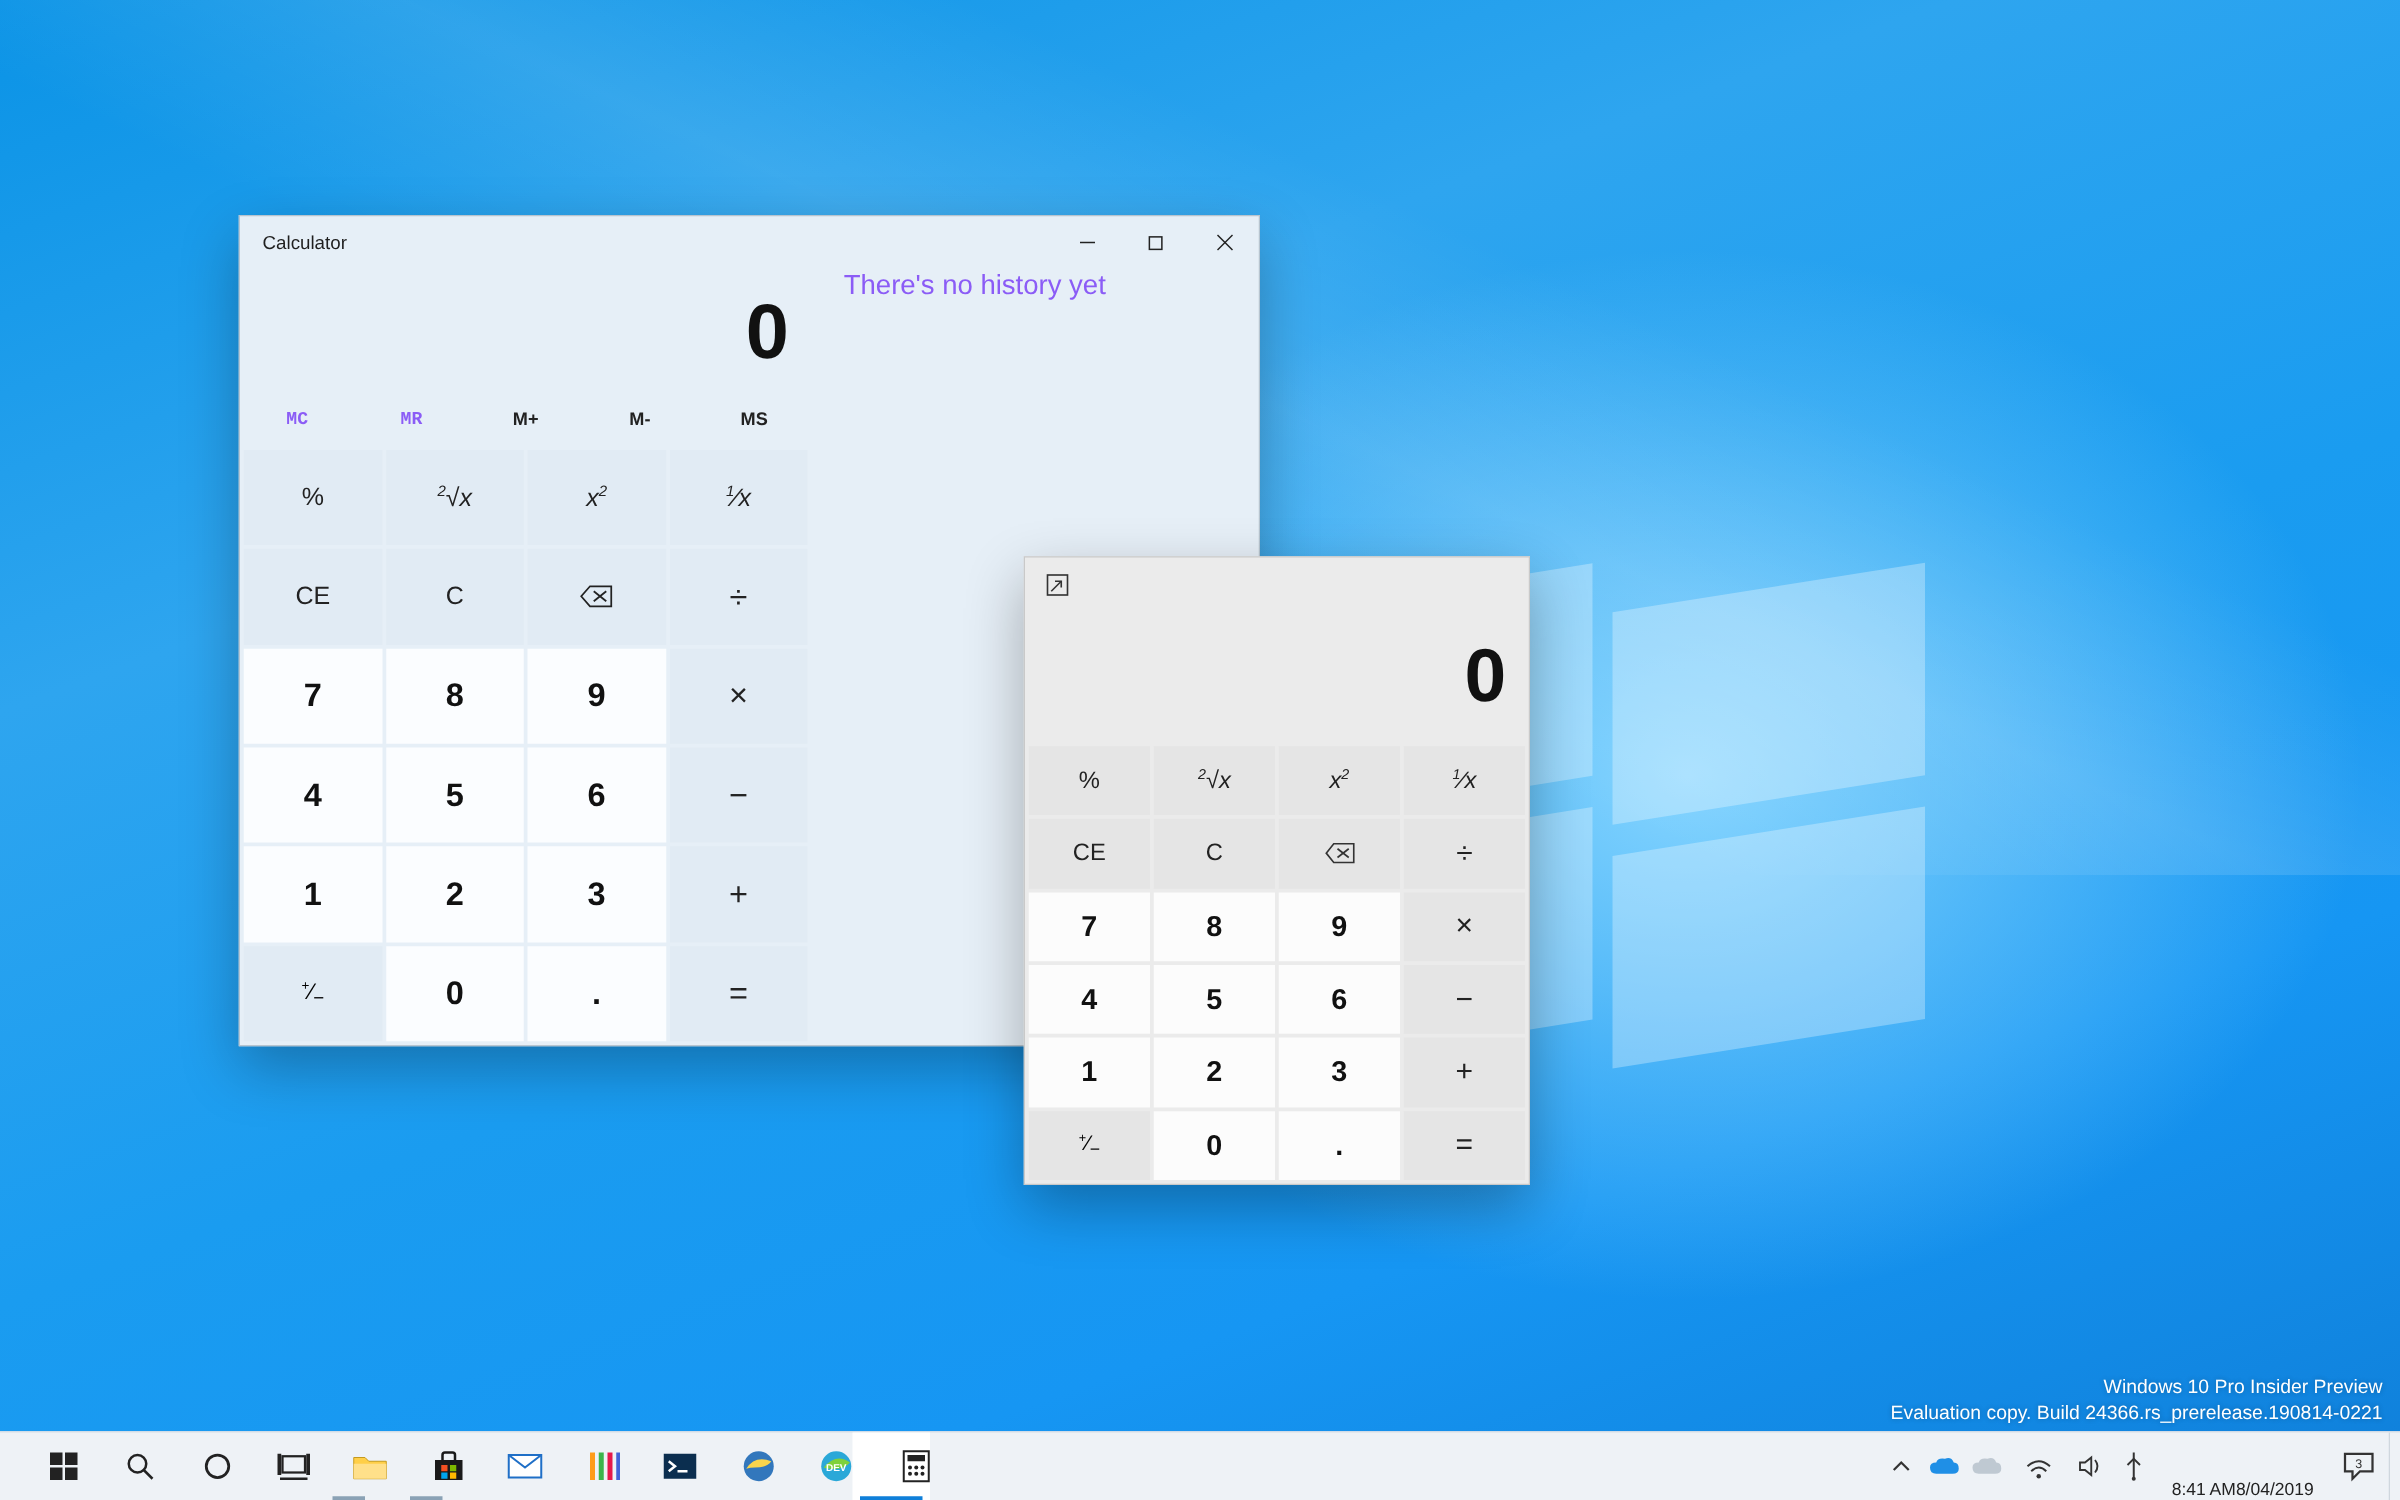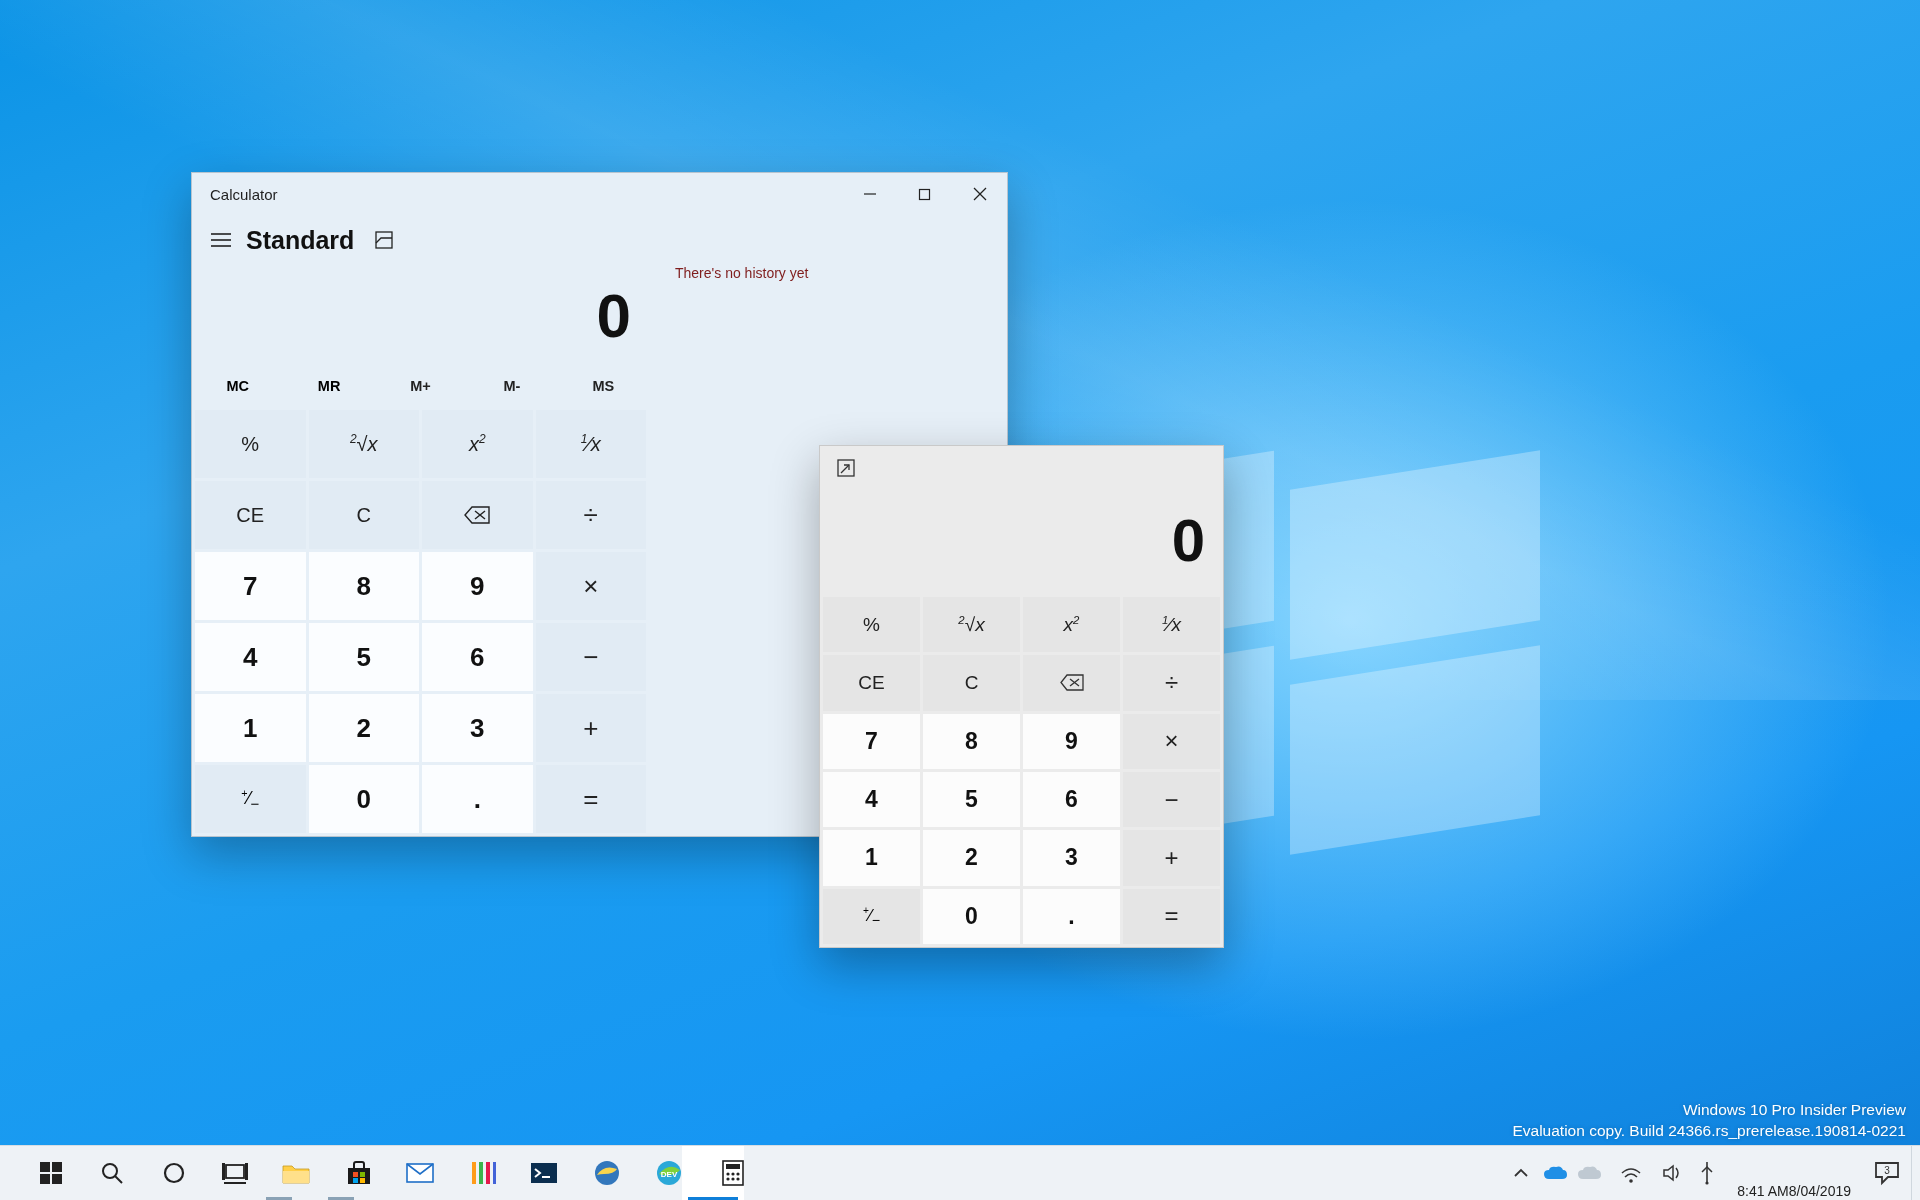--- a/index.html
+++ b/index.html
@@ -125,22 +125,6 @@
       </div>
     </div>
 
-    <div class="toolbar">
-      <div class="hamb">
-        <svg width="20" height="14">
-            <line x1="0" y1="1" x2="20" y2="1" stroke="#222" stroke-width="1.6"></line>
-            <line x1="0" y1="7" x2="20" y2="7" stroke="#222" stroke-width="1.6"></line>
-            <line x1="0" y1="13" x2="20" y2="13" stroke="#222" stroke-width="1.6"></line>
-          </svg>
-      </div>
-      <div class="mode-title">Standard</div>
-      <div class="pinbtn">
-        <svg width="18" height="18">
-          <rect x="1" y="1" width="16" height="16" fill="none" stroke="#222" stroke-width="1.3"></rect>
-          <path d="M1 12 L6 7 L17 7" fill="none" stroke="#222" stroke-width="1.3"></path>
-        </svg>
-      </div>
-    </div>
 
     <div class="body">
       <div class="left">

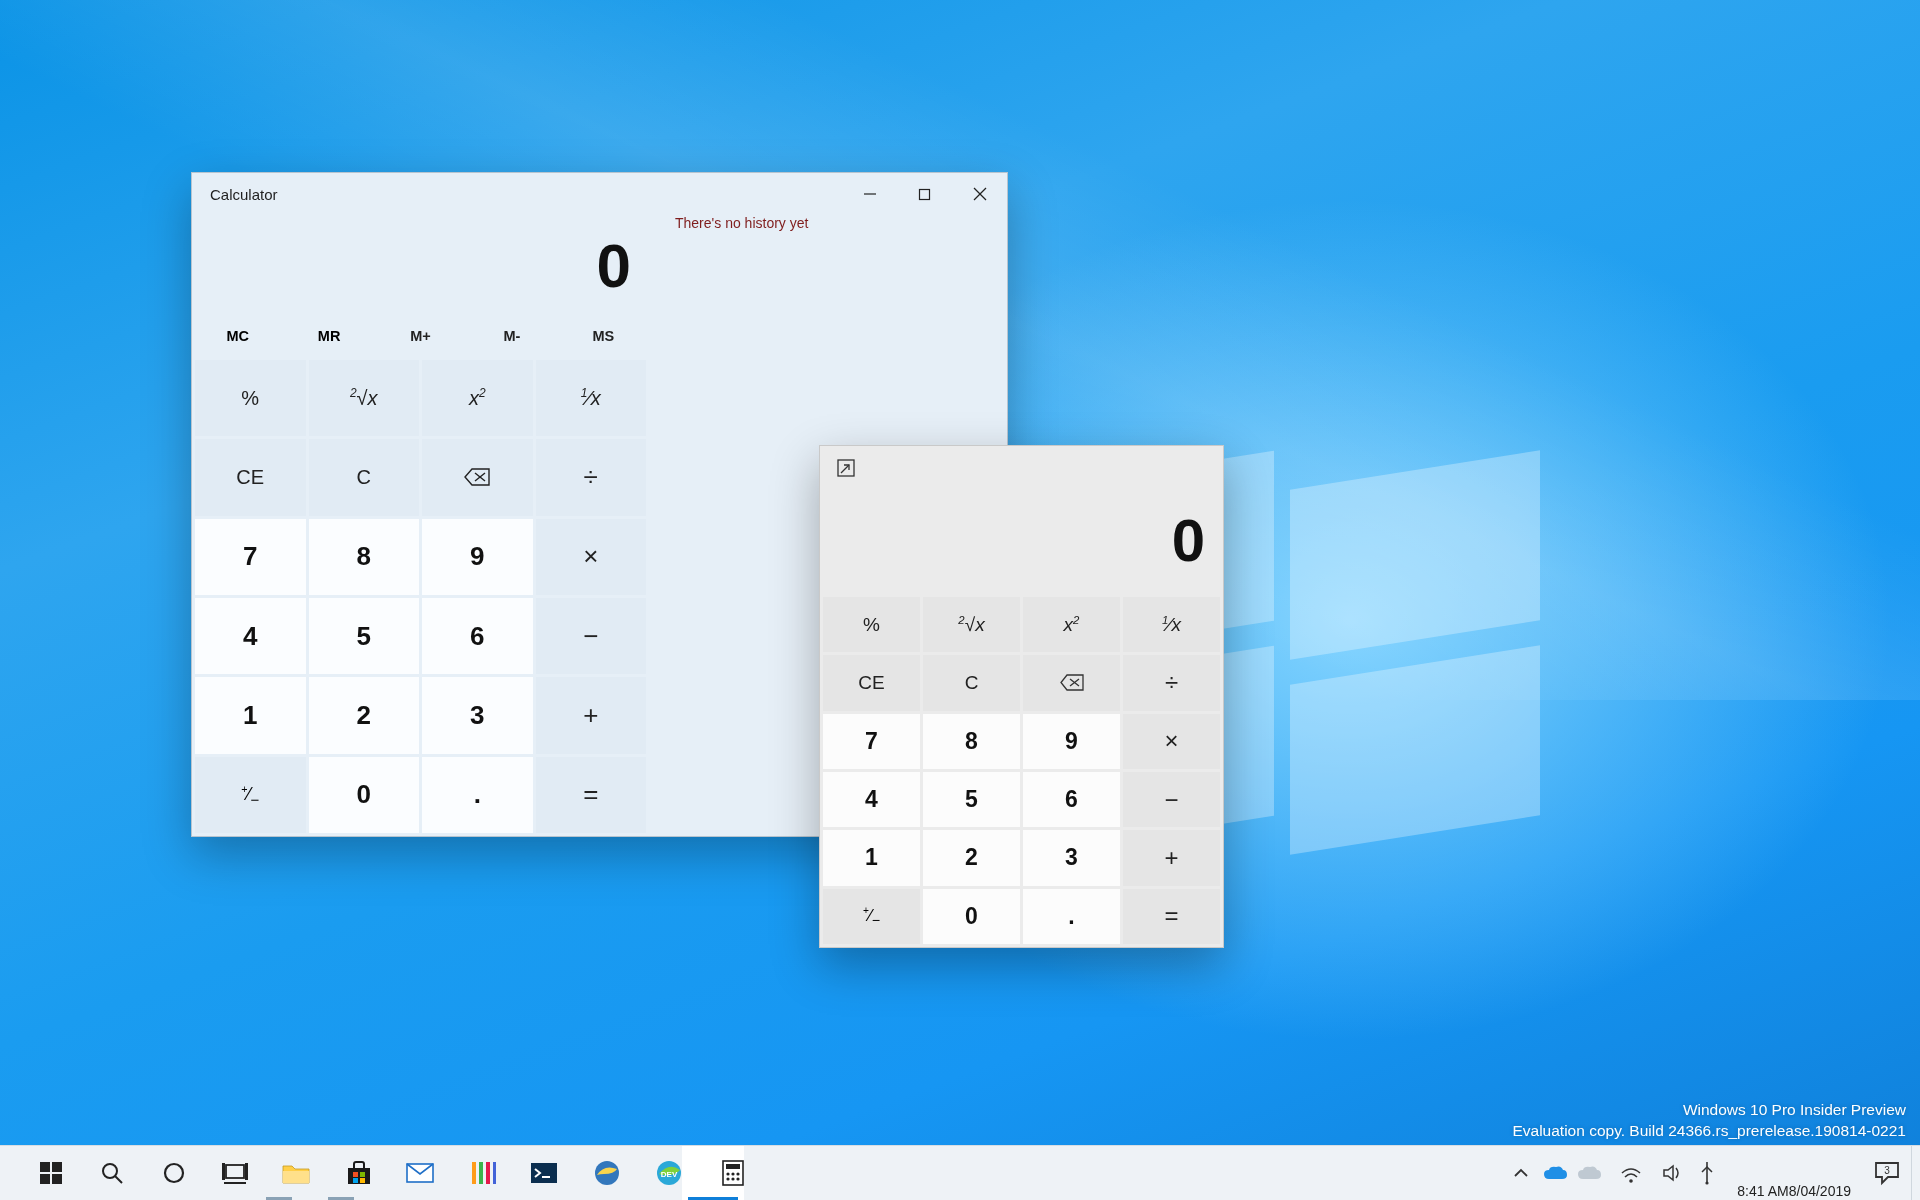--- a/index.html
+++ b/index.html
@@ -60,7 +60,7 @@
   .tabs{height:50px;display:flex;align-items:flex-end;gap:30px;margin-top:-50px;margin-bottom:14px;}
   .tab{font-size:18px;font-weight:600;color:#3a3a3a;padding:8px 2px;position:relative;}
   .tab.active::after{content:"";position:absolute;left:0;right:0;bottom:-3px;height:3px;background:#0a6cff;}
-  .nohist{font-size:14px;color:#7f1d1d;}
+  .nohist{font-size:22px;color:#8b5cf6;}
   
   .calc-mini{
     position:absolute;left:819px;top:445px;width:403px;height:501px;

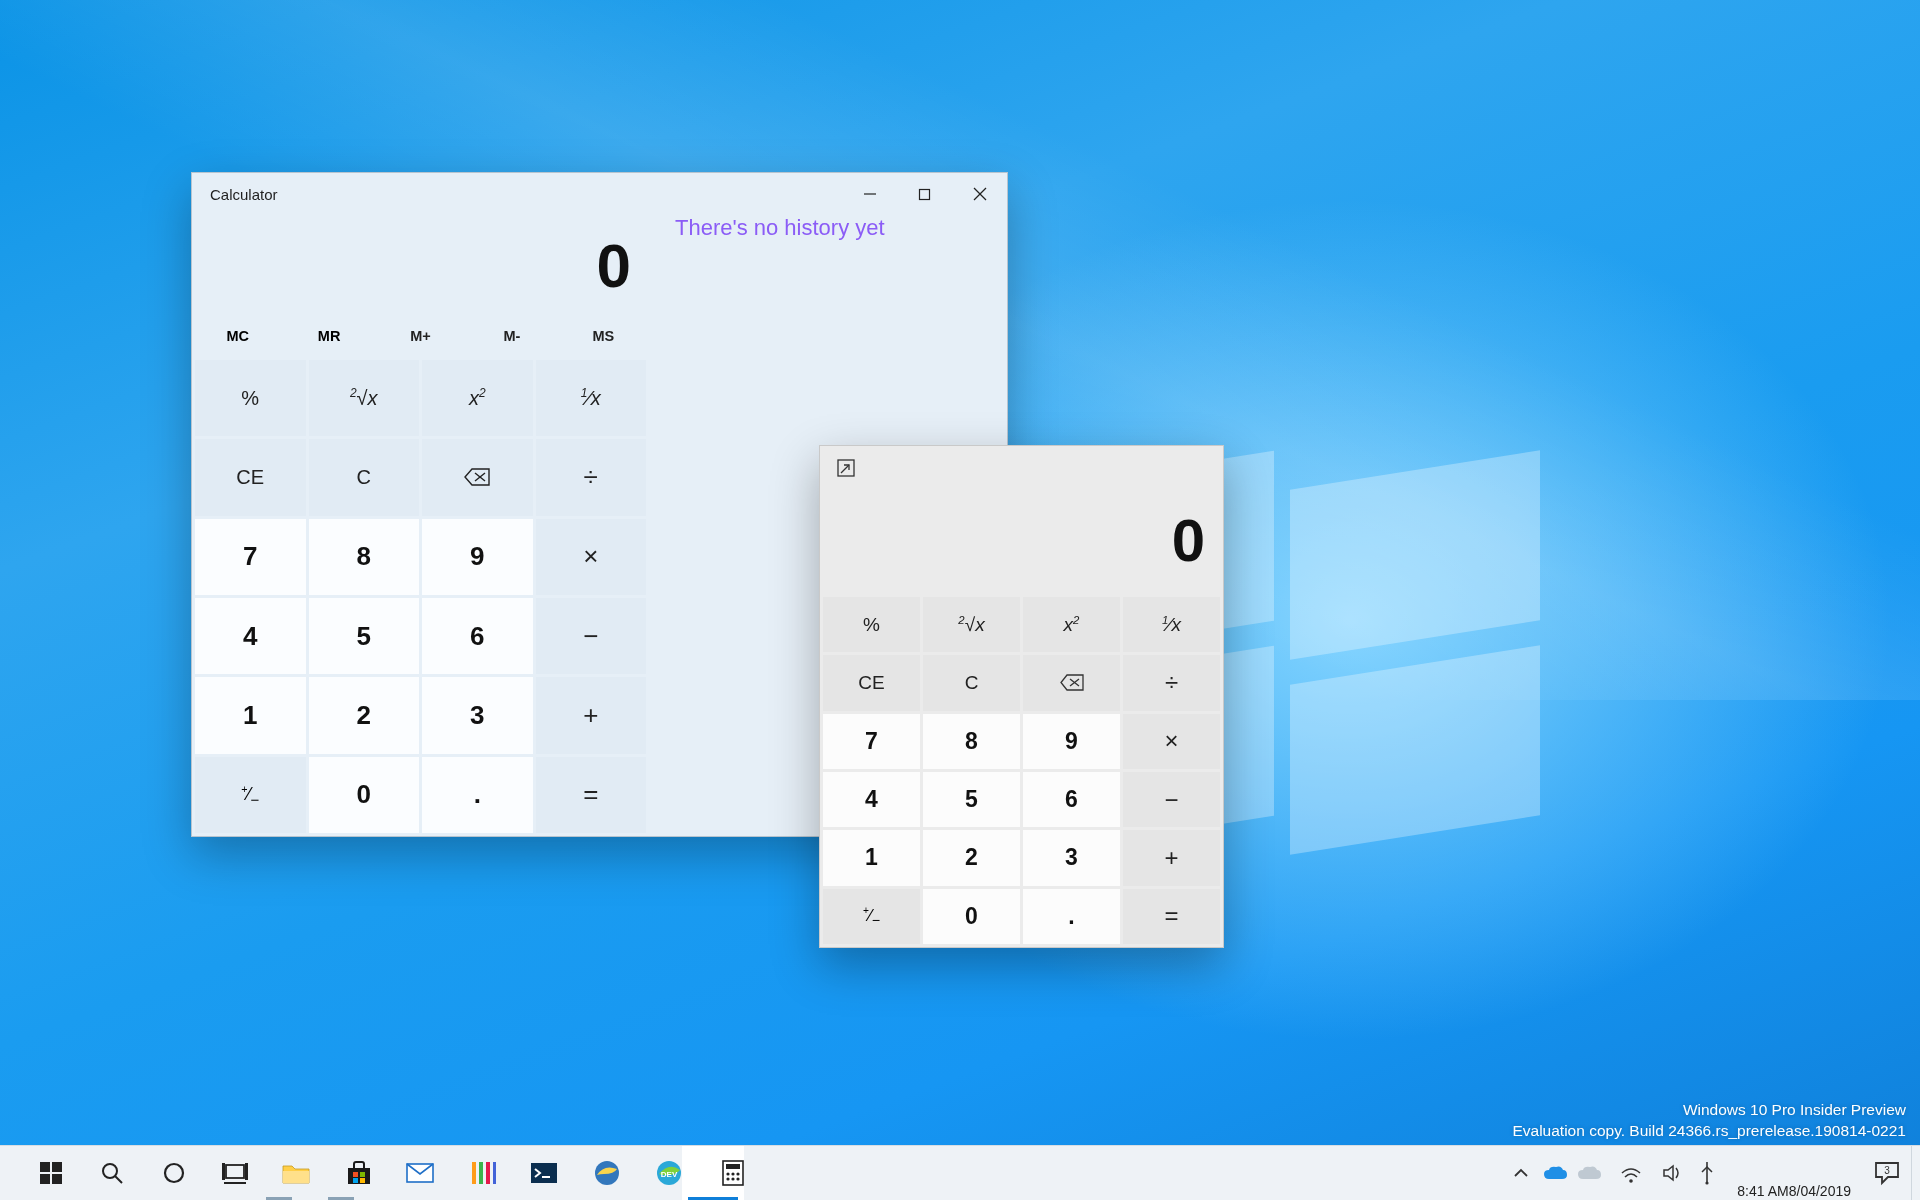--- a/index.html
+++ b/index.html
@@ -47,7 +47,7 @@
   .display .val{font-size:62px;font-weight:600;color:#111;}
   .memrow{height:42px;display:flex;}
   .memrow .m{flex:1;display:flex;align-items:center;justify-content:center;font-size:14.5px;font-weight:700;color:#222;}
-  .memrow .m.dis{color:#000000;font-weight:600;}
+  .memrow .m.dis{color:#8b5cf6;font-weight:600;font-family:Liberation Mono, monospace;}
   .pad{flex:1;display:grid;grid-template-columns:repeat(4,1fr);grid-template-rows:repeat(6,1fr);gap:3px;padding:3px;}
   .pad .btn,.pad2 .btn{display:flex;align-items:center;justify-content:center;font-family:"Segoe UI",Arial,sans-serif;}
   .pad .btn{font-size:20px;}

